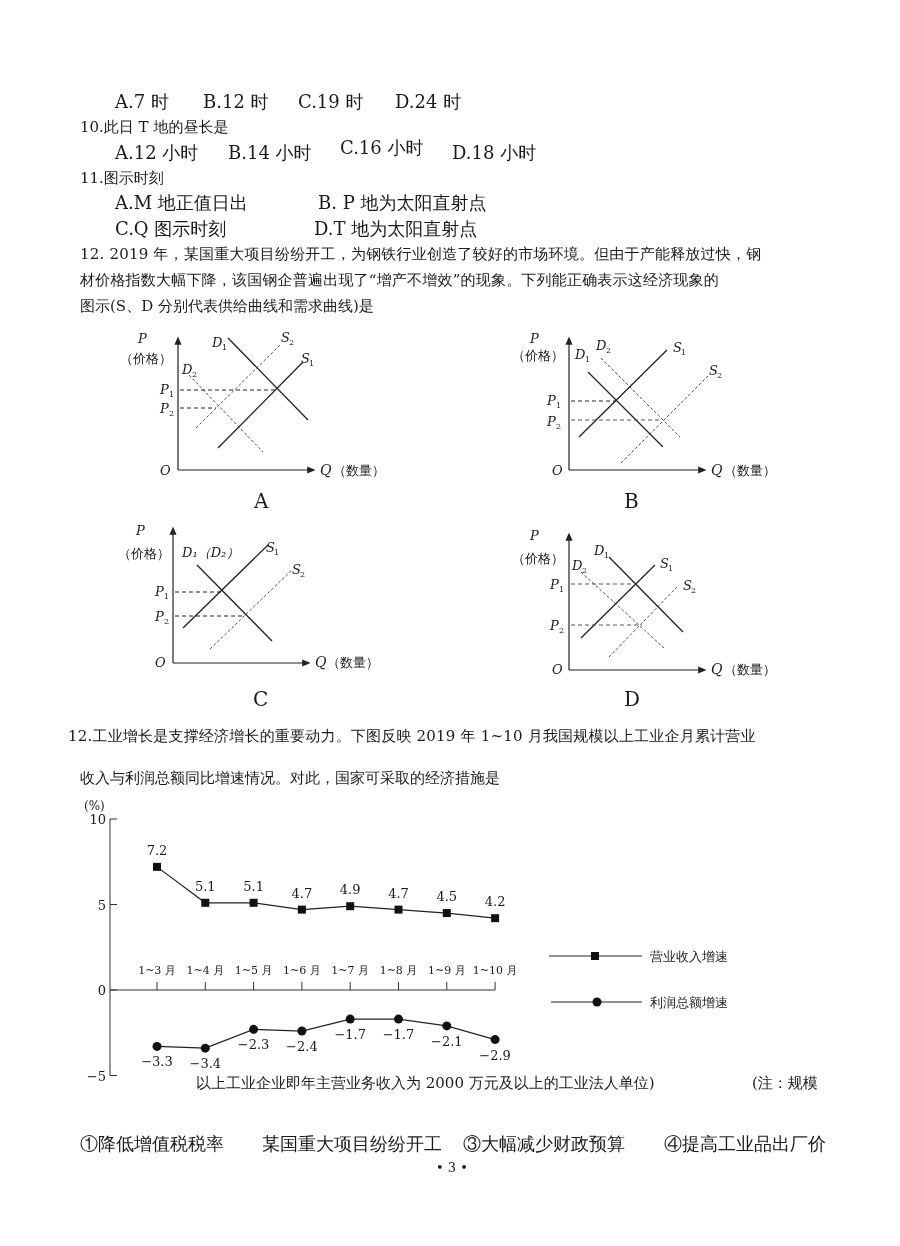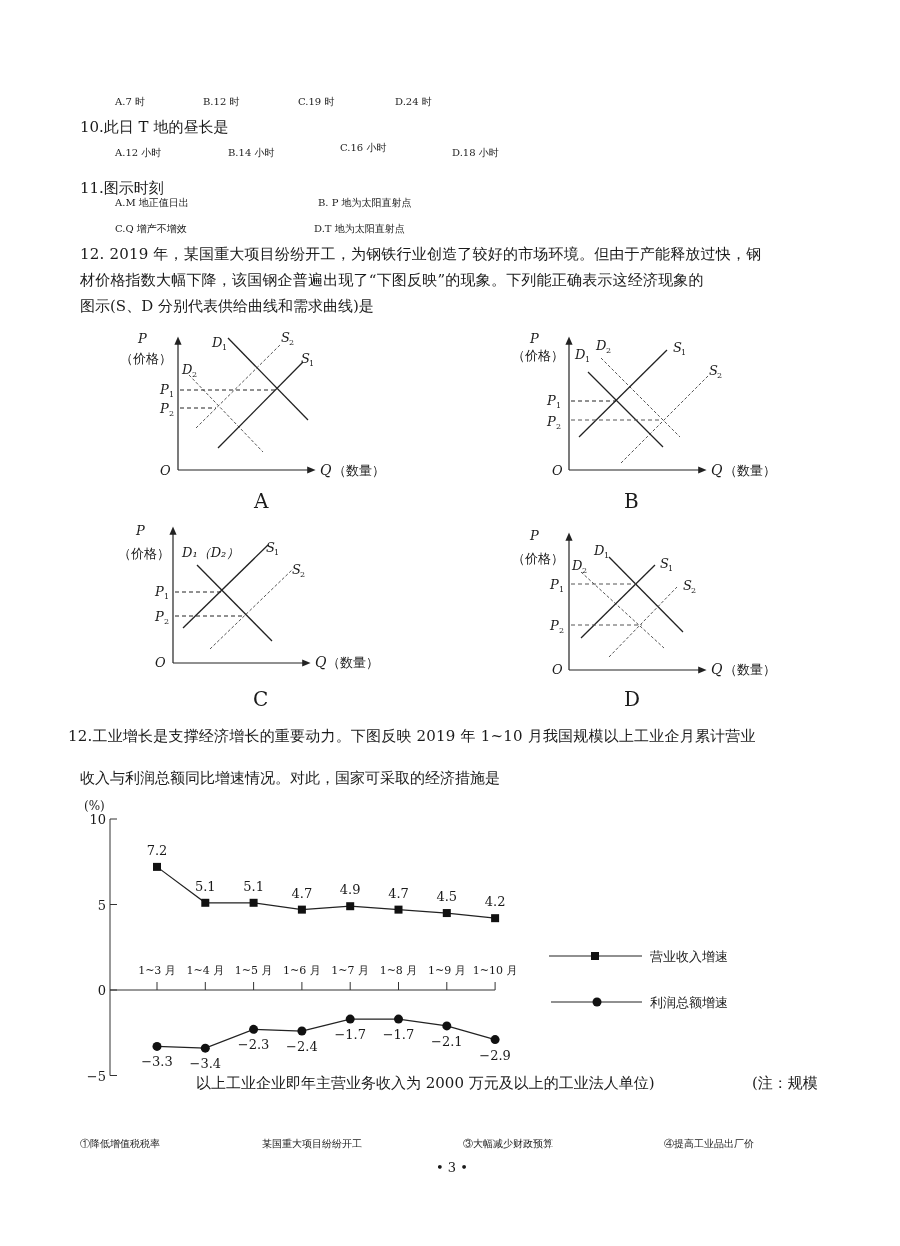--- a/index.html
+++ b/index.html
@@ -6,7 +6,7 @@
   body { width:900px; height:1246px; position:relative; overflow:hidden;
          font-family:"DejaVu Serif","Liberation Serif",serif; color:#1a1a1a; }
   .t { position:absolute; font-size:15px; white-space:nowrap; line-height:20px; }
-  .opt { position:absolute; font-size:10px; white-space:nowrap; line-height:20px; }
+  .opt { position:absolute; font-size:18px; white-space:nowrap; line-height:20px; }
   svg text { font-family:"DejaVu Serif","Liberation Serif",serif; fill:#1a1a1a; }
   .graph-caption { position:absolute; font-size:20px; }
   .page-no { position:absolute; font-size:13px; left:436px; top:1160px; }

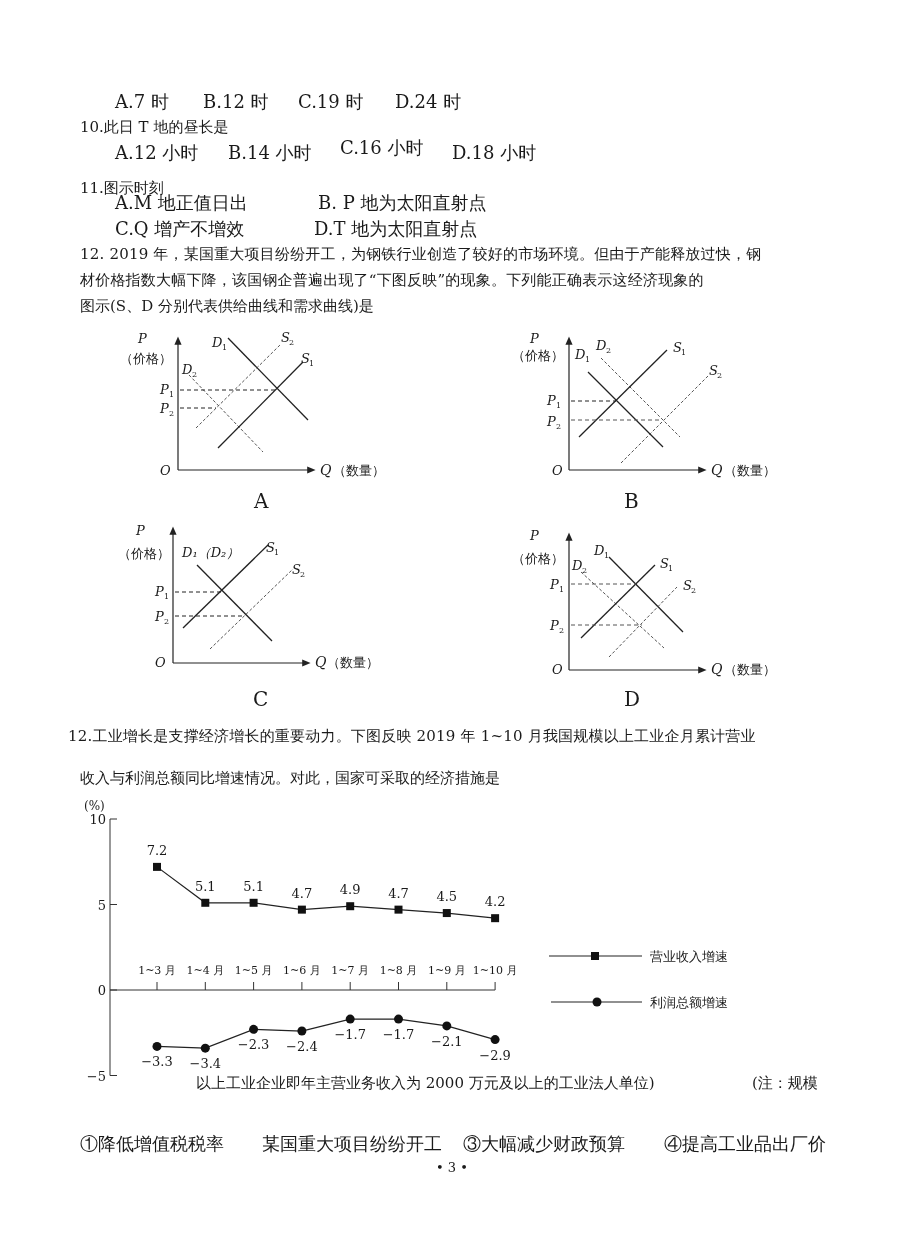--- a/index.html
+++ b/index.html
@@ -25,7 +25,7 @@
 <div class="opt" style="left:340px;top:138px">C.16 小时</div>
 <div class="opt" style="left:452px;top:143px">D.18 小时</div>
 
-<div class="t" style="left:80px;top:178px">11.图示时刻</div>
+<div class="t" style="left:80px;top:168px">11.图示时刻</div>
 <div class="opt" style="left:115px;top:193px">A.M 地正值日出</div>
 <div class="opt" style="left:318px;top:193px">B. P 地为太阳直射点</div>
 <div class="opt" style="left:115px;top:219px">C.Q 增产不增效</div>

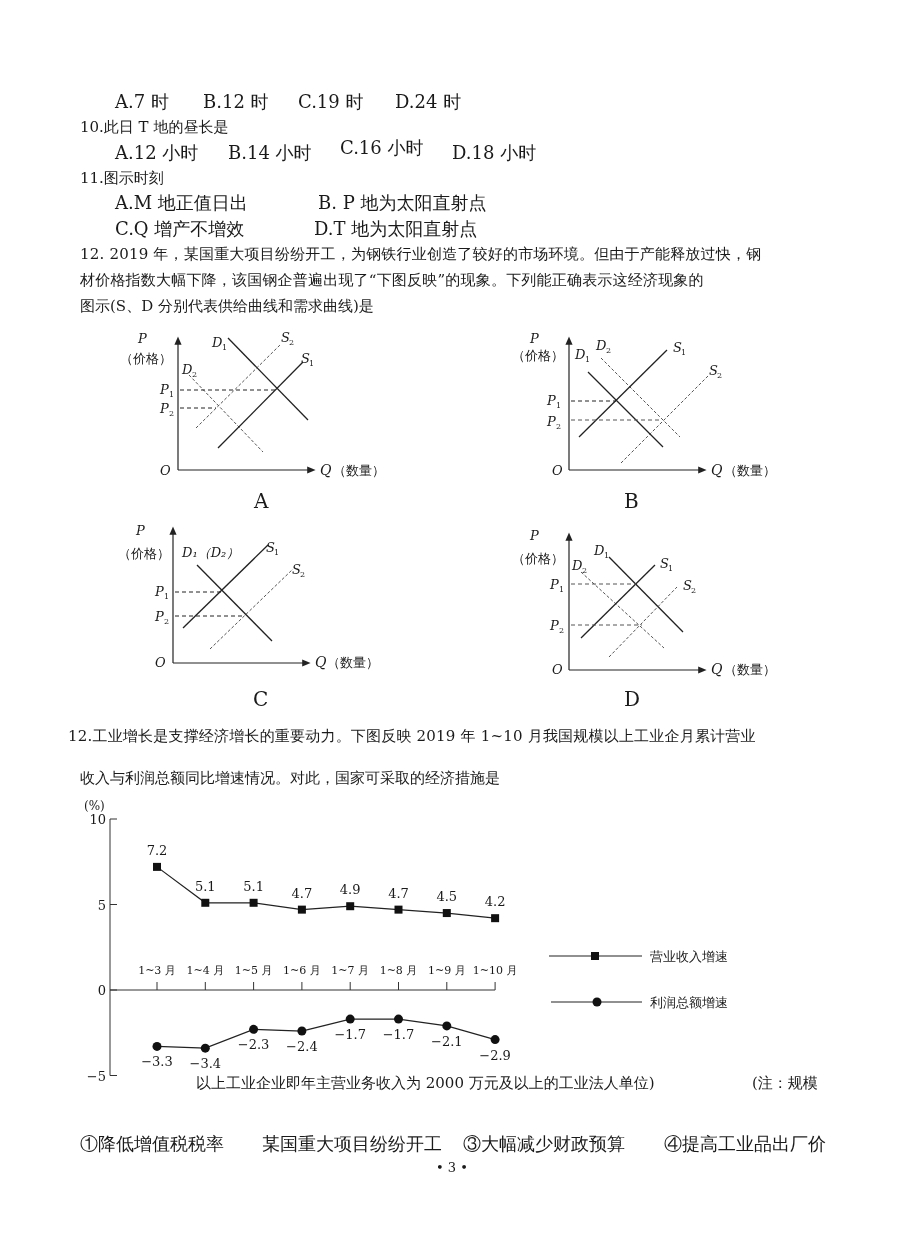--- a/index.html
+++ b/index.html
@@ -28,7 +28,7 @@
 <div class="t" style="left:80px;top:168px">11.图示时刻</div>
 <div class="opt" style="left:115px;top:193px">A.M 地正值日出</div>
 <div class="opt" style="left:318px;top:193px">B. P 地为太阳直射点</div>
-<div class="opt" style="left:115px;top:219px">C.Q 增产不增效</div>
+<div class="opt" style="left:115px;top:219px">C.Q 图示时刻</div>
 <div class="opt" style="left:314px;top:219px">D.T 地为太阳直射点</div>
 
 <div class="t" style="left:80px;top:244px;letter-spacing:0.2px">12. 2019 年，某国重大项目纷纷开工，为钢铁行业创造了较好的市场环境。但由于产能释放过快，钢</div>

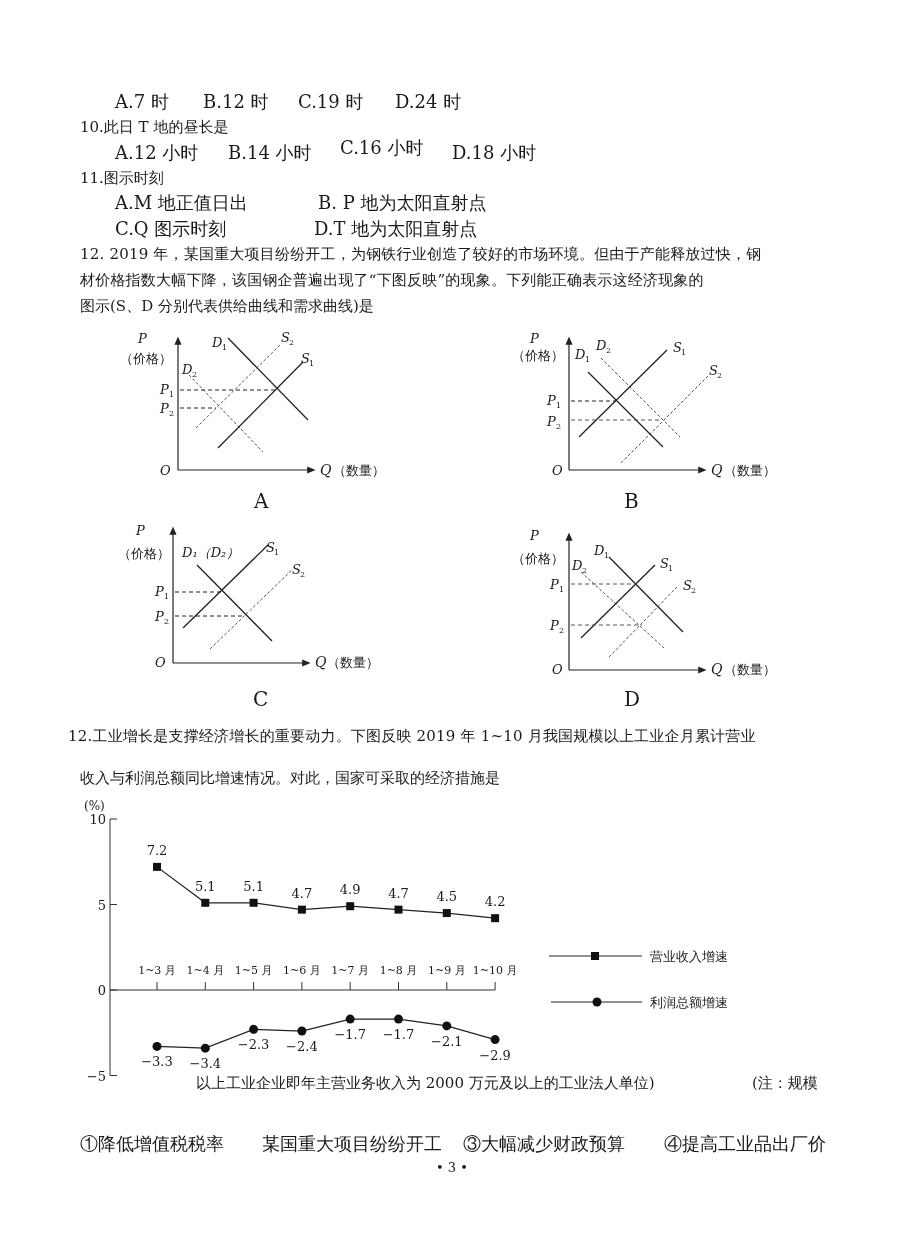--- a/index.html
+++ b/index.html
@@ -32,7 +32,7 @@
 <div class="opt" style="left:314px;top:219px">D.T 地为太阳直射点</div>
 
 <div class="t" style="left:80px;top:244px;letter-spacing:0.2px">12. 2019 年，某国重大项目纷纷开工，为钢铁行业创造了较好的市场环境。但由于产能释放过快，钢</div>
-<div class="t" style="left:80px;top:270px;letter-spacing:0.2px">材价格指数大幅下降，该国钢企普遍出现了“下图反映”的现象。下列能正确表示这经济现象的</div>
+<div class="t" style="left:80px;top:270px;letter-spacing:0.2px">材价格指数大幅下降，该国钢企普遍出现了“增产不增效”的现象。下列能正确表示这经济现象的</div>
 <div class="t" style="left:80px;top:296px">图示(S、D 分别代表供给曲线和需求曲线)是</div>
 
 <svg style="position:absolute;left:0;top:0" width="900" height="730">

